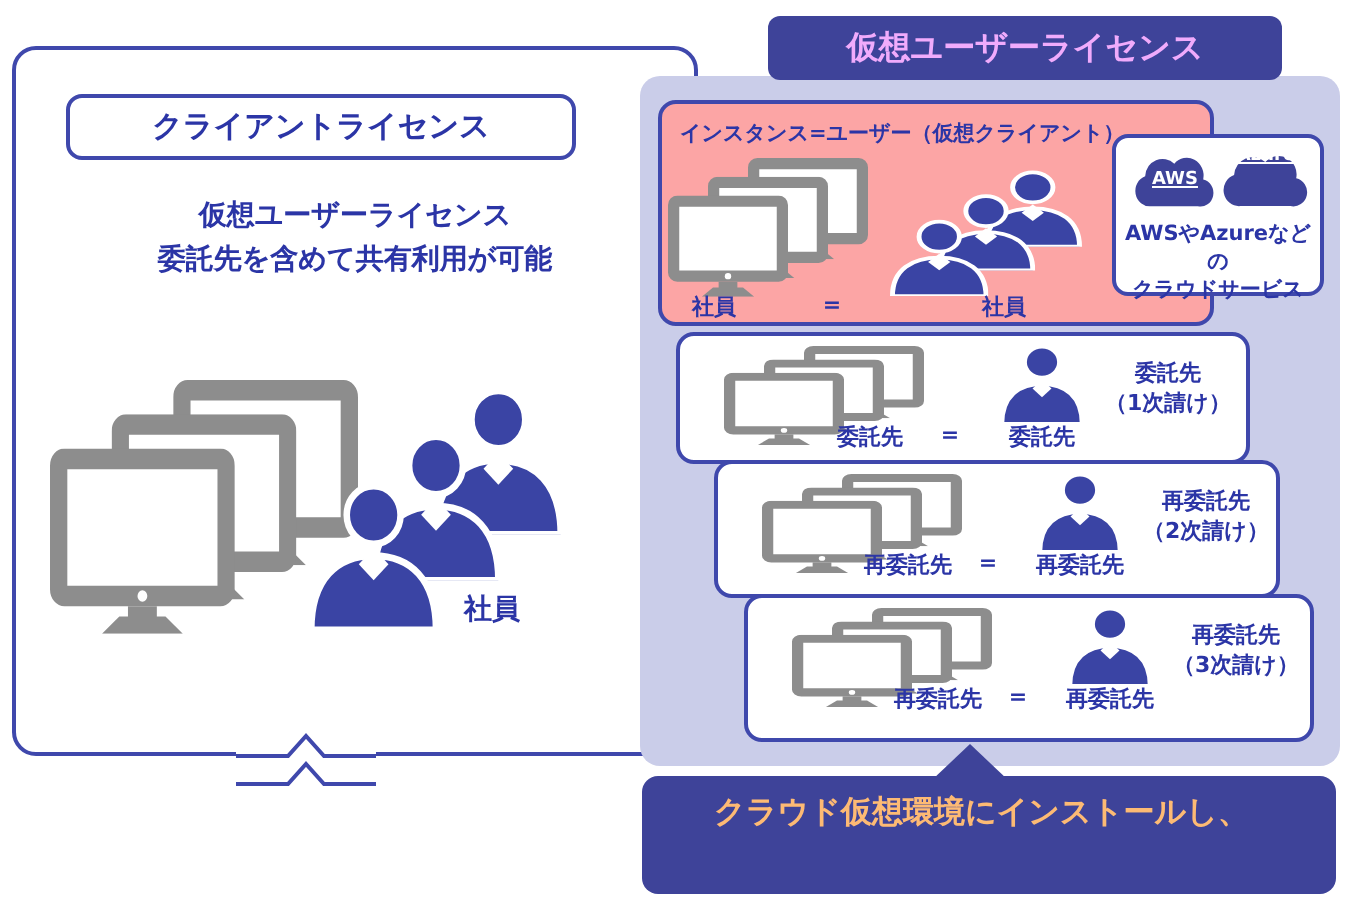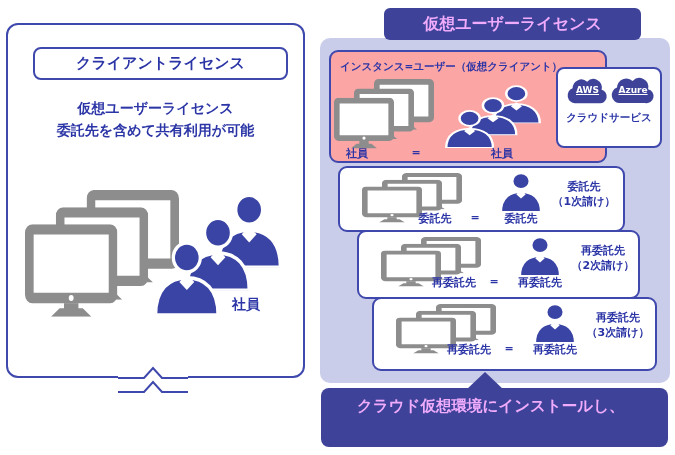--- a/index.html
+++ b/index.html
@@ -17,7 +17,7 @@
 
   
   .left-panel{left:6px;top:23px;width:295px;height:351px;border:2px solid var(--border);
-    border-radius:12px;background:#fff;}
+    border-radius:12px;background:#fff;padding-left:44px;}
   .title-box{position:absolute;left:25px;top:22px;width:251px;height:29px;border:2px solid var(--border);
     border-radius:8px;text-align:center;line-height:29px;font-size:15px;background:#fff;}
   .desc{position:absolute;left:0;top:72px;width:100%;text-align:center;font-size:14px;line-height:22px;}

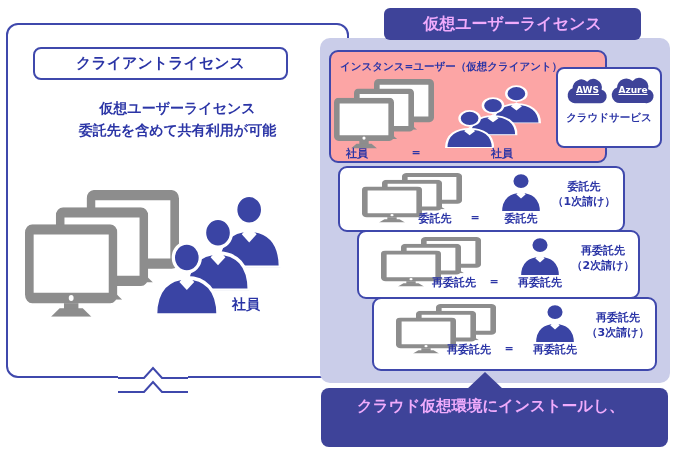--- a/index.html
+++ b/index.html
@@ -48,7 +48,7 @@
   .cl2{position:absolute;left:52px;top:6px;width:46px;height:31px;}
   .clab{position:absolute;text-align:center;color:#fff;font-size:9px;text-decoration:underline;}
   .clab1{left:8px;top:16px;width:43px;}
-  .clab2{left:52px;top:16px;width:46px;}
+  .clab2{left:52px;top:4px;width:46px;}
   .aws-cap{position:absolute;left:0;top:41px;width:100%;text-align:center;font-size:10.5px;line-height:14px;}
 
   .chain-card{position:absolute;background:#fff;border:2px solid var(--border);border-radius:9px;}

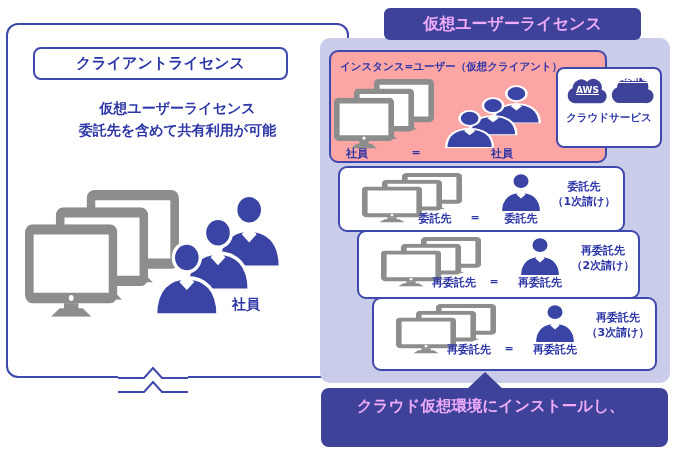--- a/index.html
+++ b/index.html
@@ -205,6 +205,7 @@
     <span class="clab clab1">AWS</span>
     <span class="clab clab2">Azure</span>
     <div class="aws-cap">
+      <div>AWSやAzureなどの</div>
       <div>クラウドサービス</div>
     </div>
   </div>

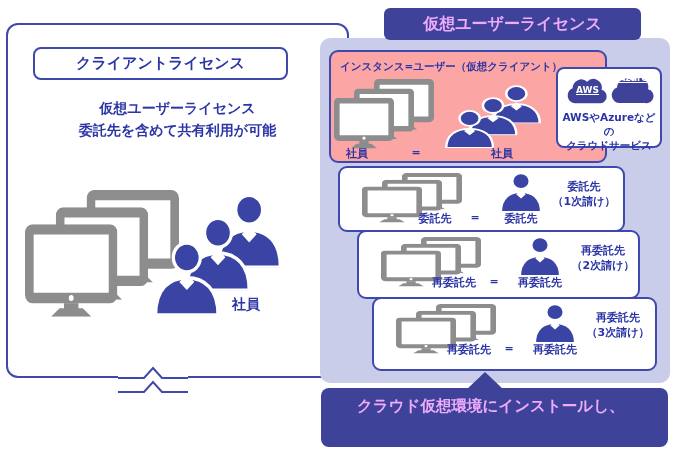--- a/index.html
+++ b/index.html
@@ -64,7 +64,7 @@
 
   .tail{left:466px;top:372px;width:38px;height:18px;}
   .r-note{left:321px;top:388px;width:347px;height:59px;background:var(--accent);border-radius:8px;
-    color:#f0abfc;font-size:15.5px;line-height:21px;box-sizing:border-box;padding:8px 16px 0 36px;}
+    color:#fdba74;font-size:15.5px;line-height:21px;box-sizing:border-box;padding:8px 16px 0 36px;}
 </style>
 </head>
 <body>

